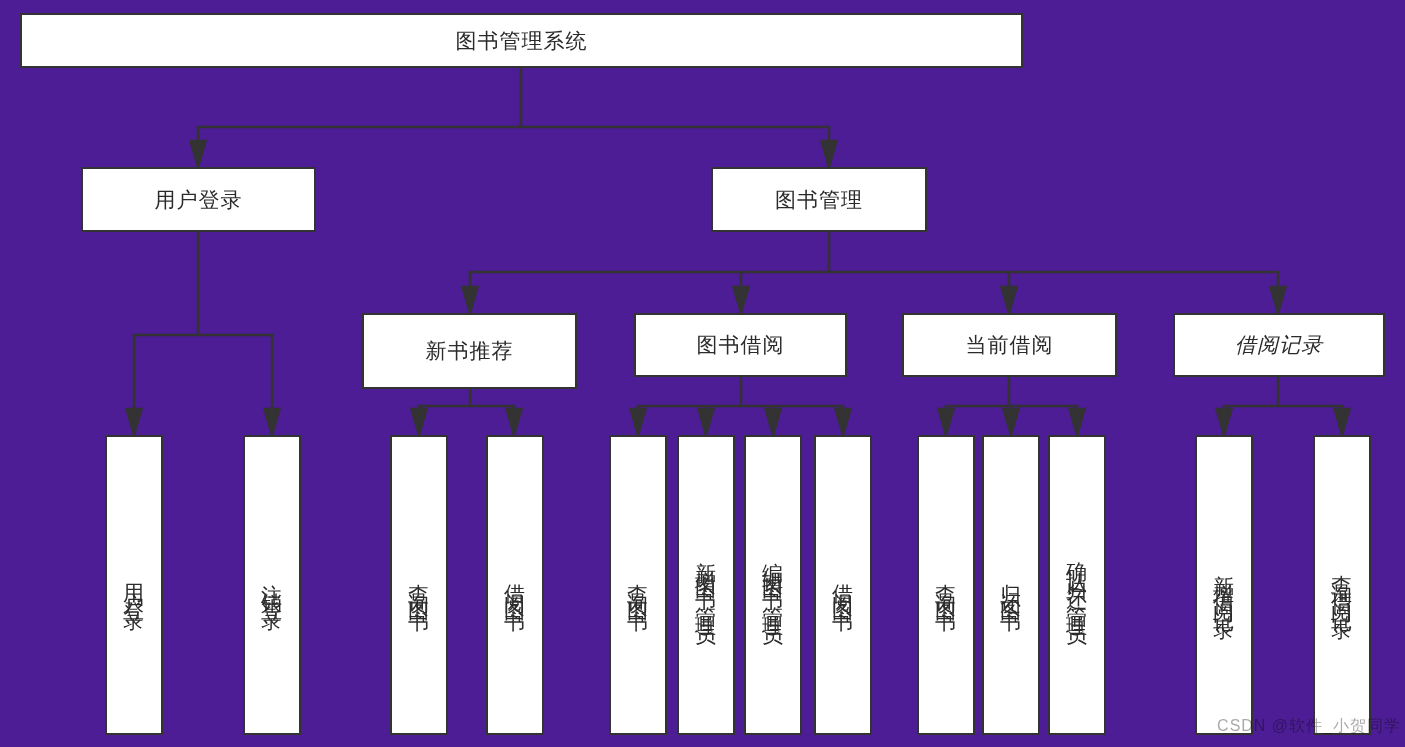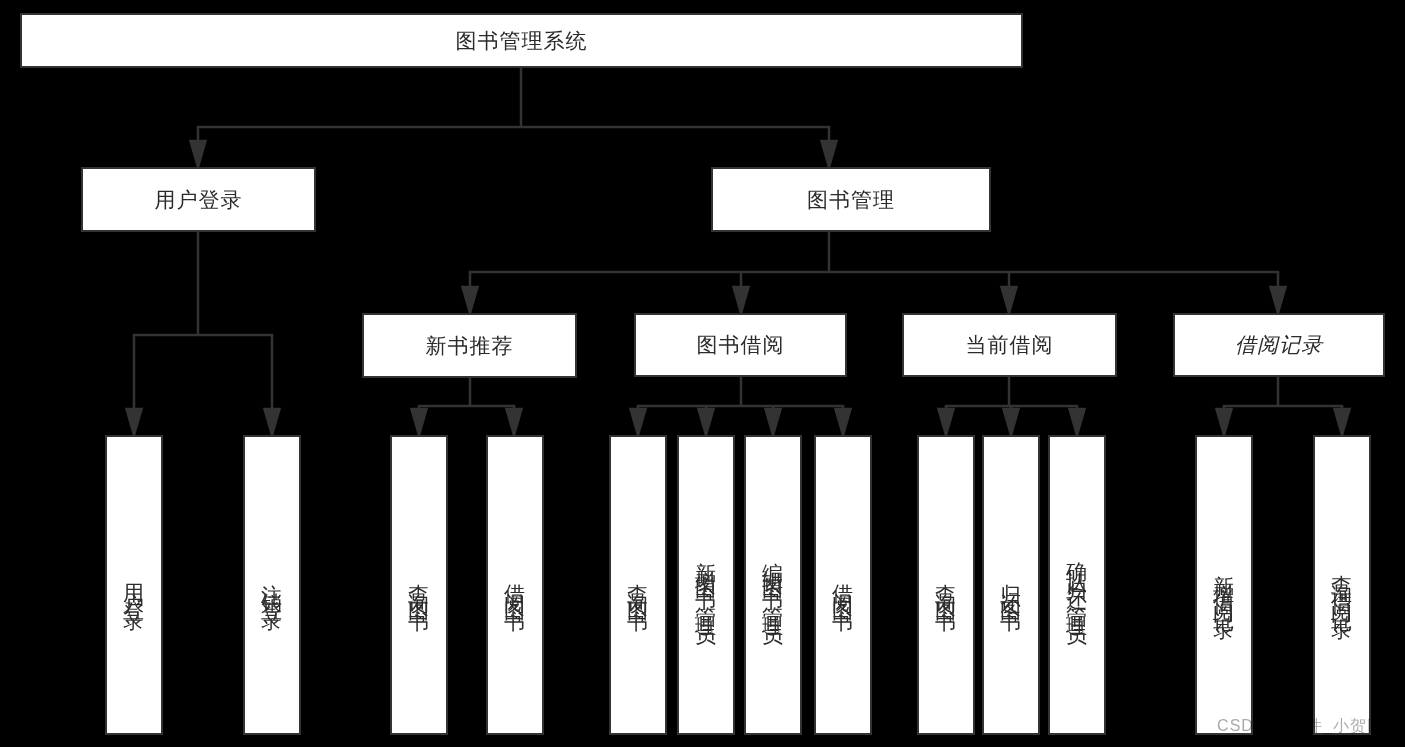--- a/index.html
+++ b/index.html
@@ -6,7 +6,7 @@
   #canvas{
     position:relative;
     width:1405px;height:747px;
-    background:#000000;
+    background:#4c1d95;
     font-family:"Liberation Sans","DejaVu Sans",sans-serif;
     overflow:hidden;
   }

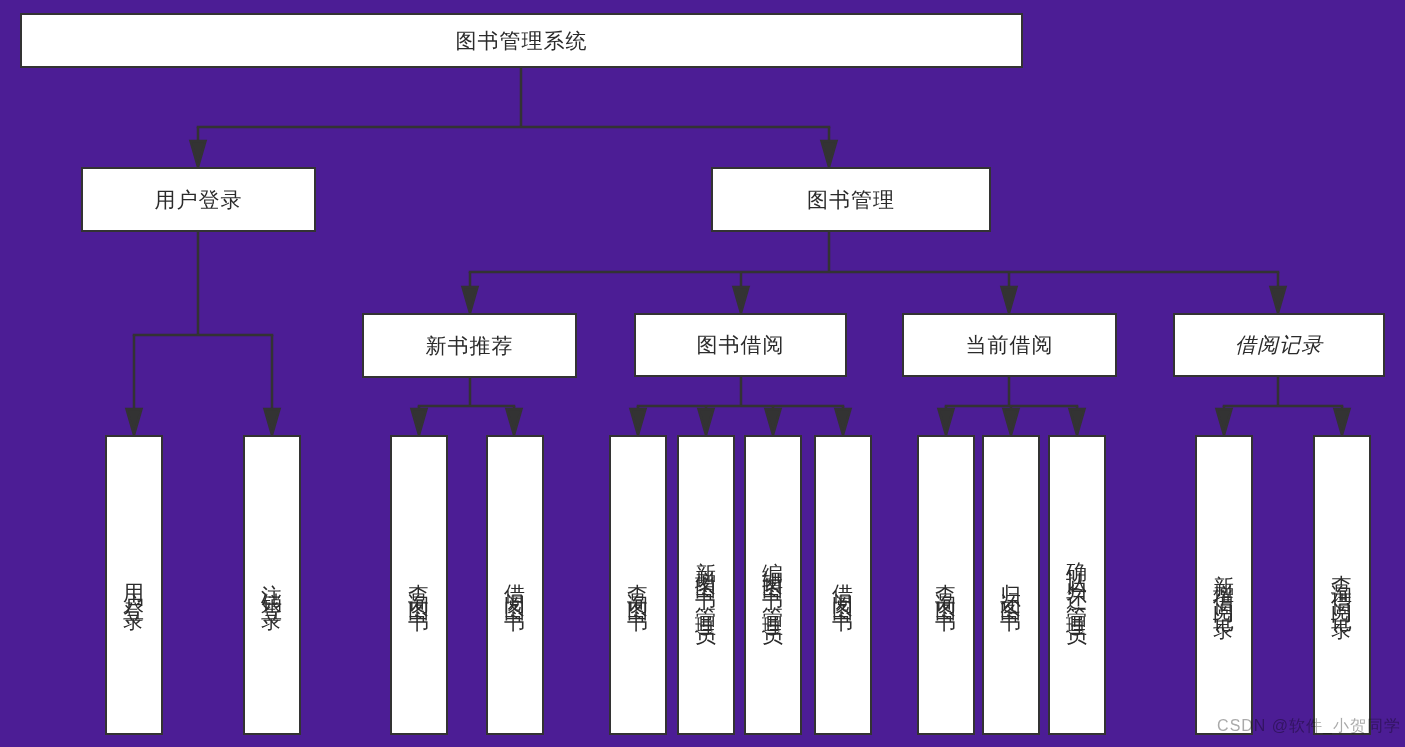--- a/index.html
+++ b/index.html
@@ -127,7 +127,7 @@
   <div class="box" style="left:20px;top:13px;width:1003px;height:55px;">图书管理系统</div>
 
   <div class="box" style="left:81px;top:167px;width:235px;height:65px;">用户登录</div>
-  <div class="box" style="left:711px;top:167px;width:280px;height:65px;">图书管理</div>
+  <div class="box" style="left:711px;top:167px;width:216px;height:65px;">图书管理</div>
 
   <div class="box" style="left:362px;top:313px;width:215px;height:65px;">新书推荐</div>
   <div class="box" style="left:902px;top:313px;width:215px;height:64px;">当前借阅</div>

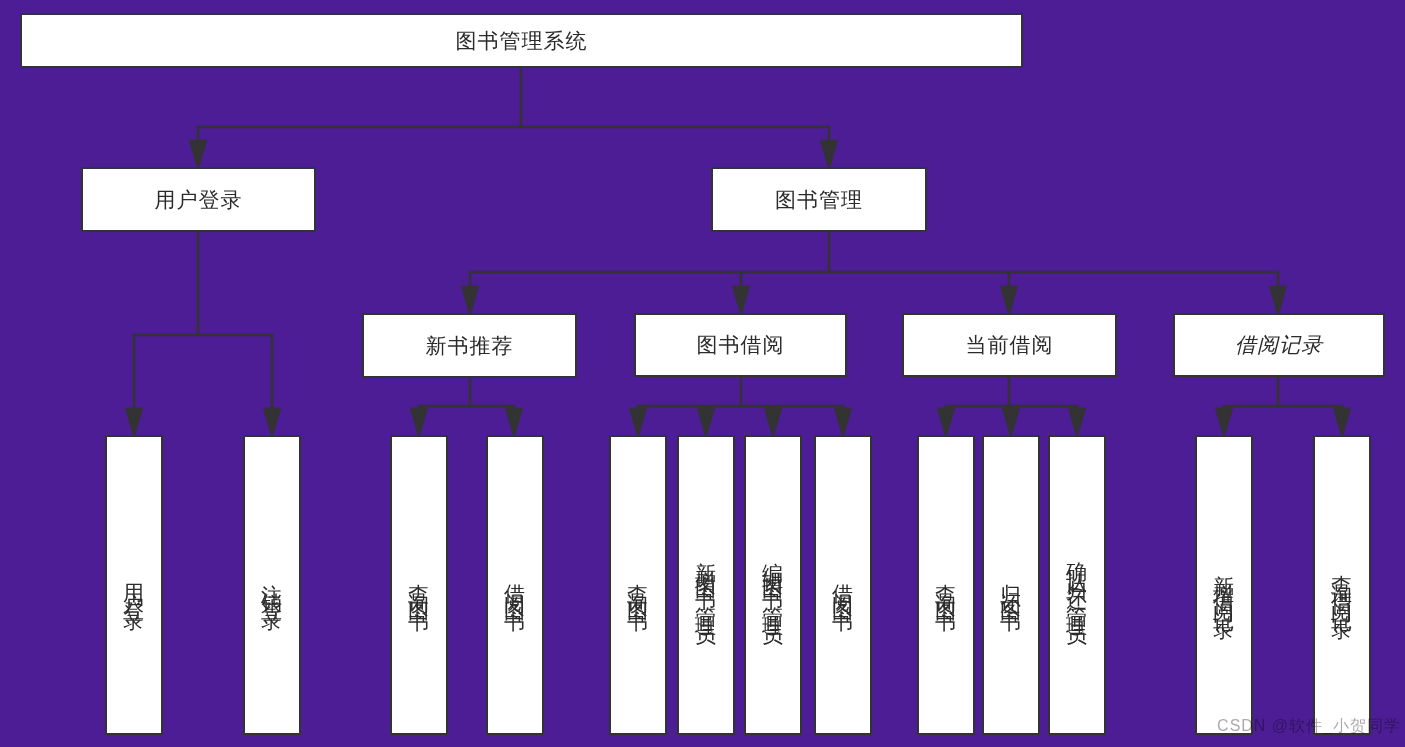--- a/index.html
+++ b/index.html
@@ -129,7 +129,7 @@
   <div class="box" style="left:81px;top:167px;width:235px;height:65px;">用户登录</div>
   <div class="box" style="left:711px;top:167px;width:216px;height:65px;">图书管理</div>
 
-  <div class="box" style="left:362px;top:313px;width:215px;height:65px;">新书推荐</div>
+  <div class="box" style="left:362px;top:313px;width:215px;height:76px;">新书推荐</div>
   <div class="box" style="left:902px;top:313px;width:215px;height:64px;">当前借阅</div>
   <div class="box" style="left:634px;top:313px;width:213px;height:64px;">图书借阅</div>
   <div class="box" style="left:1173px;top:313px;width:212px;height:64px;font-style:italic;">借阅记录</div>

